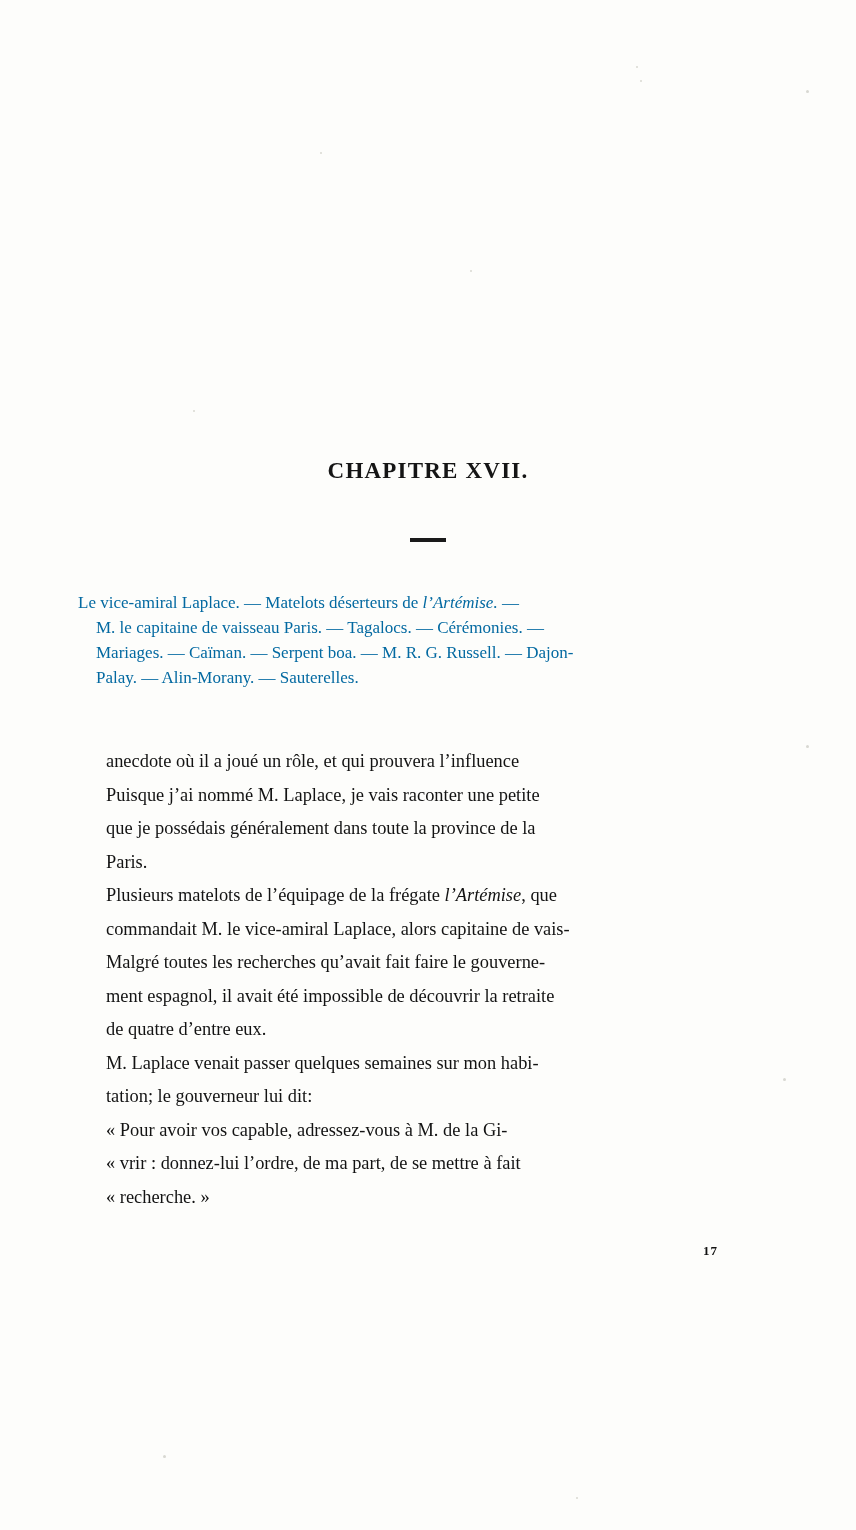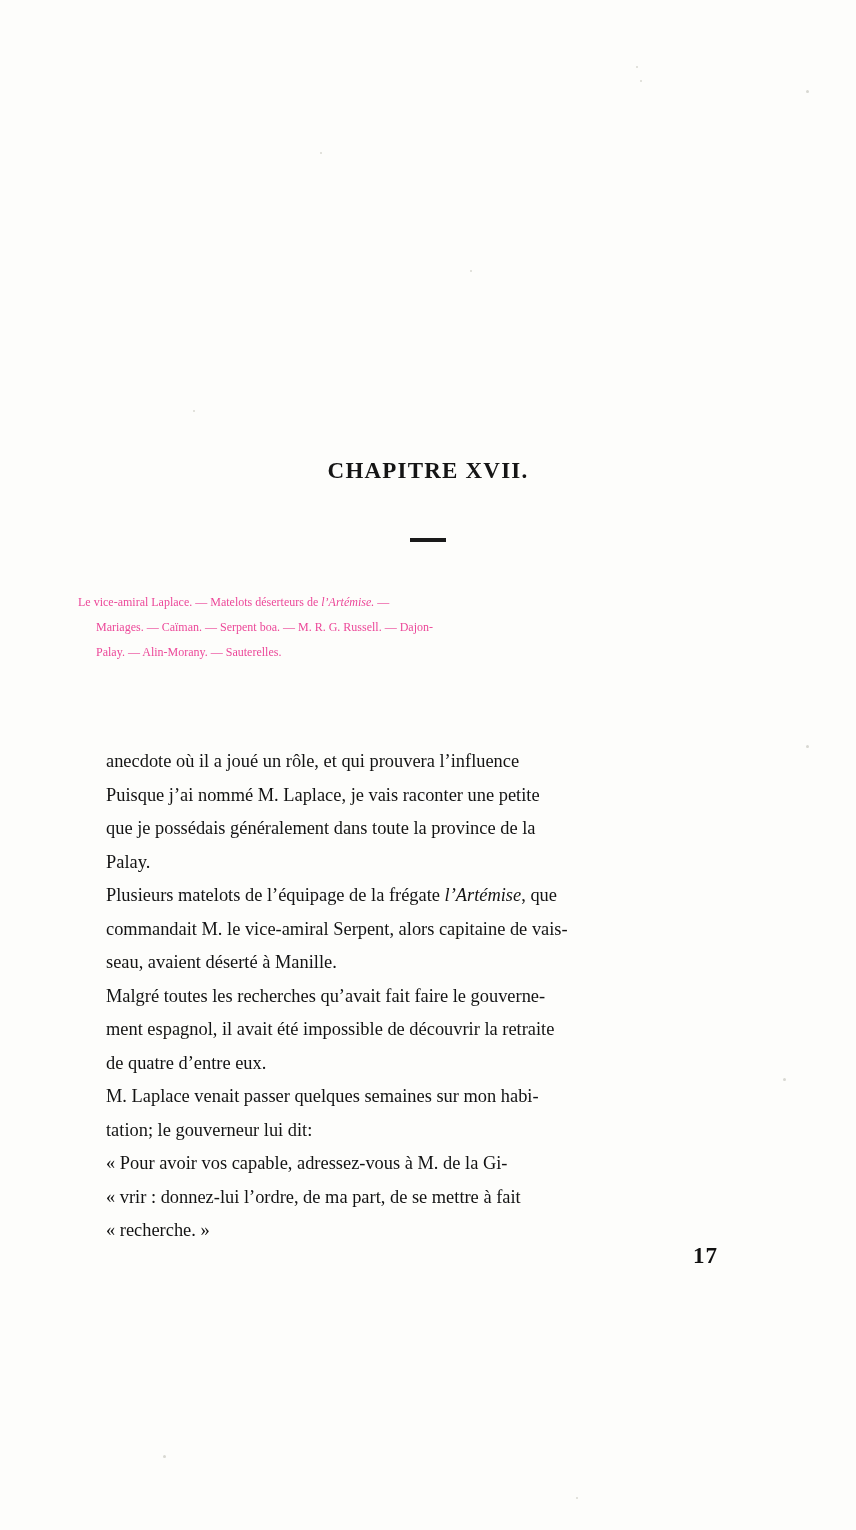--- a/index.html
+++ b/index.html
@@ -59,11 +59,11 @@
     top: 590px;
     left: 0;
     width: 640px;
-    font-size: 12px;
+    font-size: 17px;
     line-height: 25px;
     text-align: justify;
     text-indent: 0;
-    color: #ec4899;
+    color: #0369a1;
   }
   .summary .line {
     display: block;

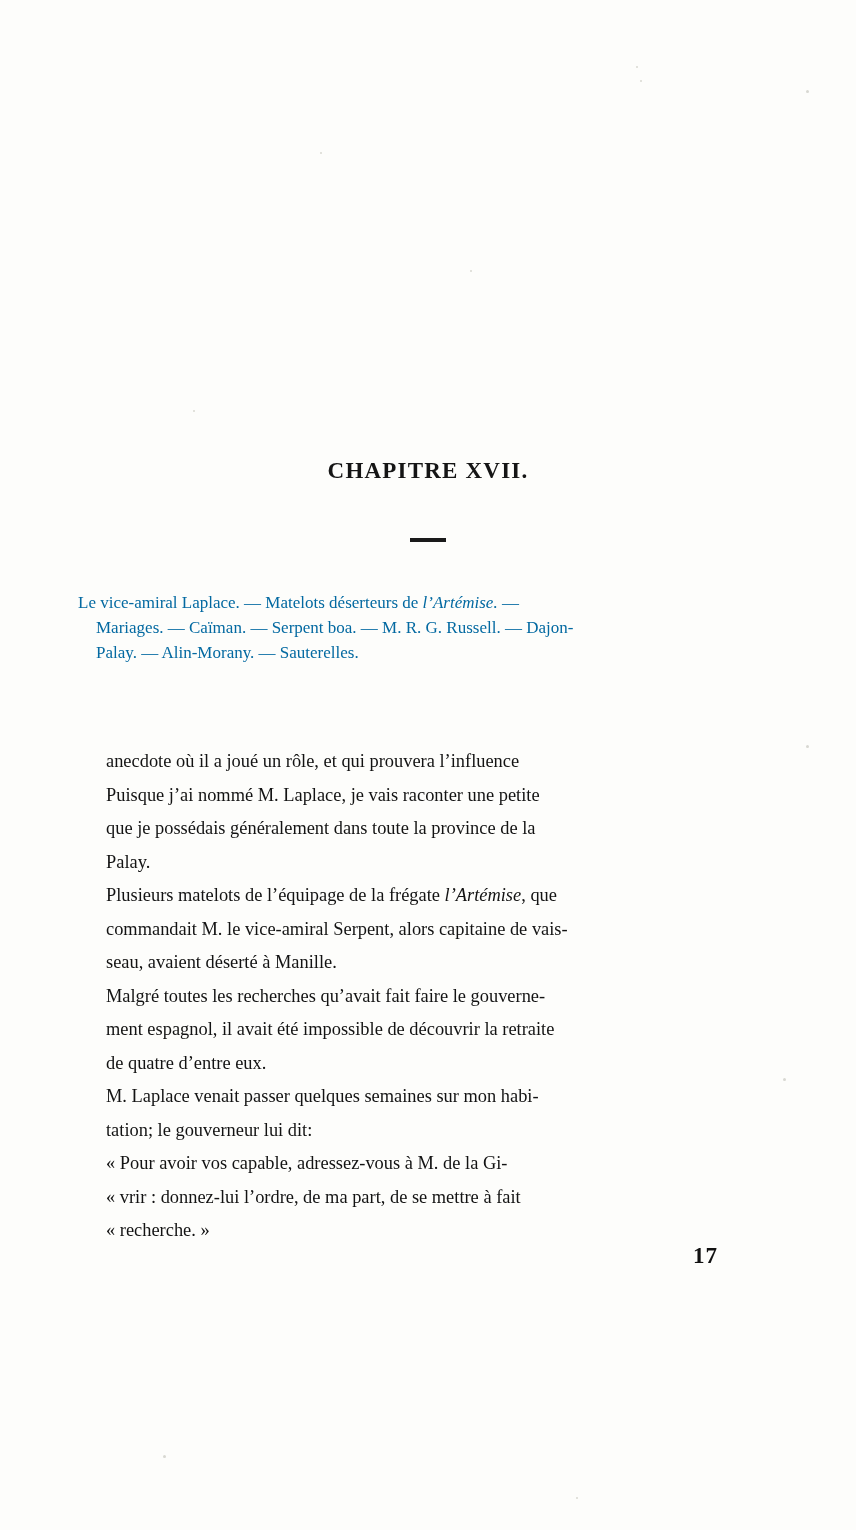--- a/index.html
+++ b/index.html
@@ -131,6 +131,7 @@
 
   <div class="summary">
     <span class="line">Le vice-amiral Laplace. — Matelots déserteurs  de  <i>l’Artémise.</i>  —</span>
+    <span class="line ind">M. le capitaine de vaisseau Paris. — Tagalocs. — Cérémonies. —</span>
     <span class="line ind">Mariages. — Caïman. — Serpent boa. — M. R. G. Russell. — Dajon-</span>
     <span class="line ind">Palay. — Alin-Morany. — Sauterelles.</span>
   </div>

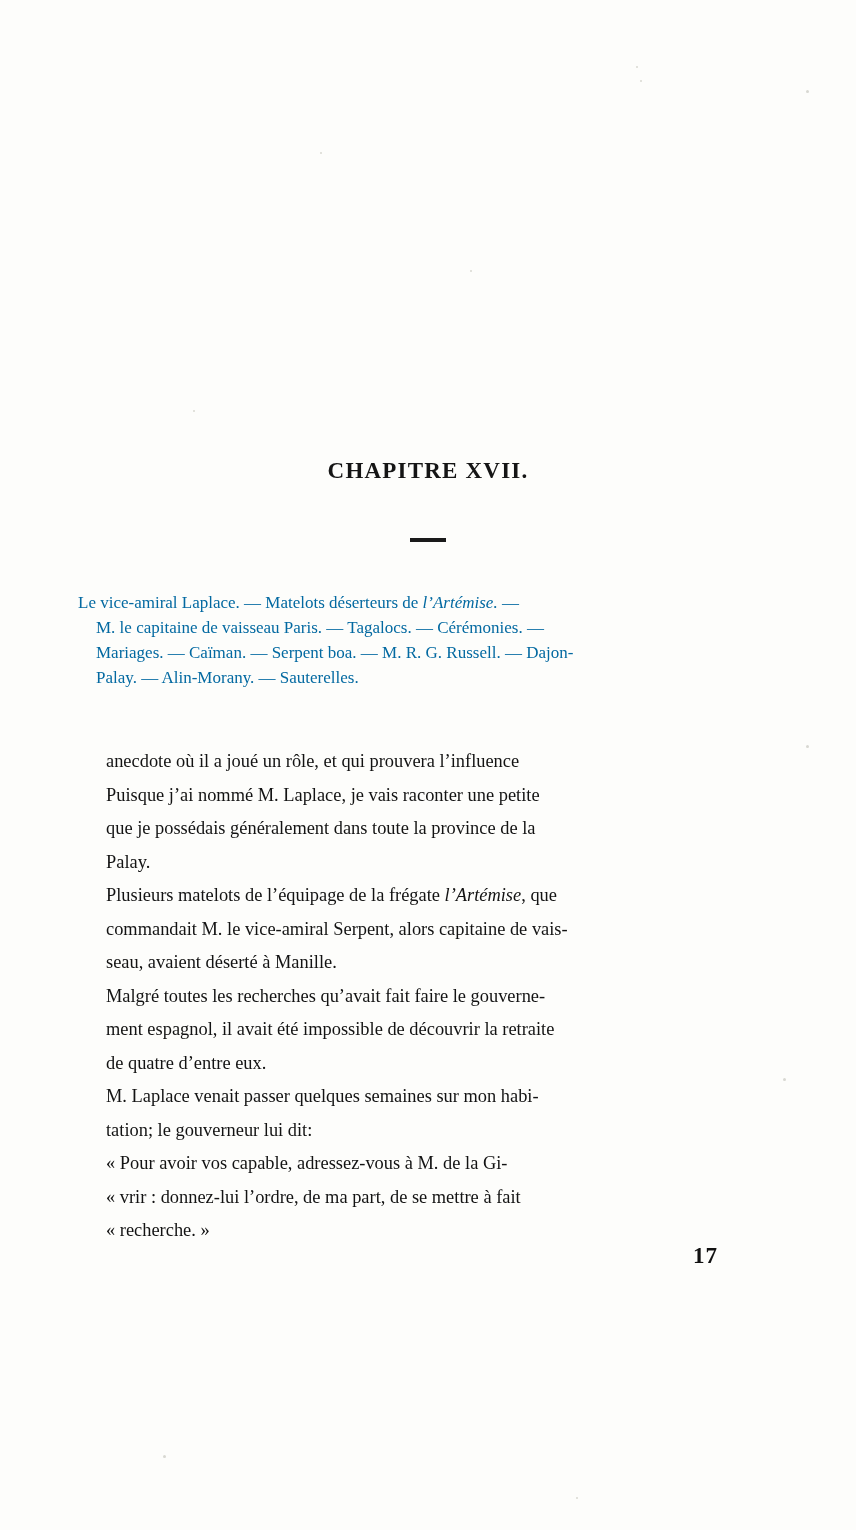--- a/index.html
+++ b/index.html
@@ -142,7 +142,7 @@
       <span class="ln">anecdote où il a joué un rôle, et qui prouvera l’influence</span>
       <span class="ln">Puisque j’ai nommé M. Laplace, je vais raconter une petite</span>
       <span class="ln">que je possédais généralement dans toute la province de la</span>
-      <span class="ln">Palay.</span>
+      <span class="ln">Paris.</span>
     </p>
 
     <p class="indent">

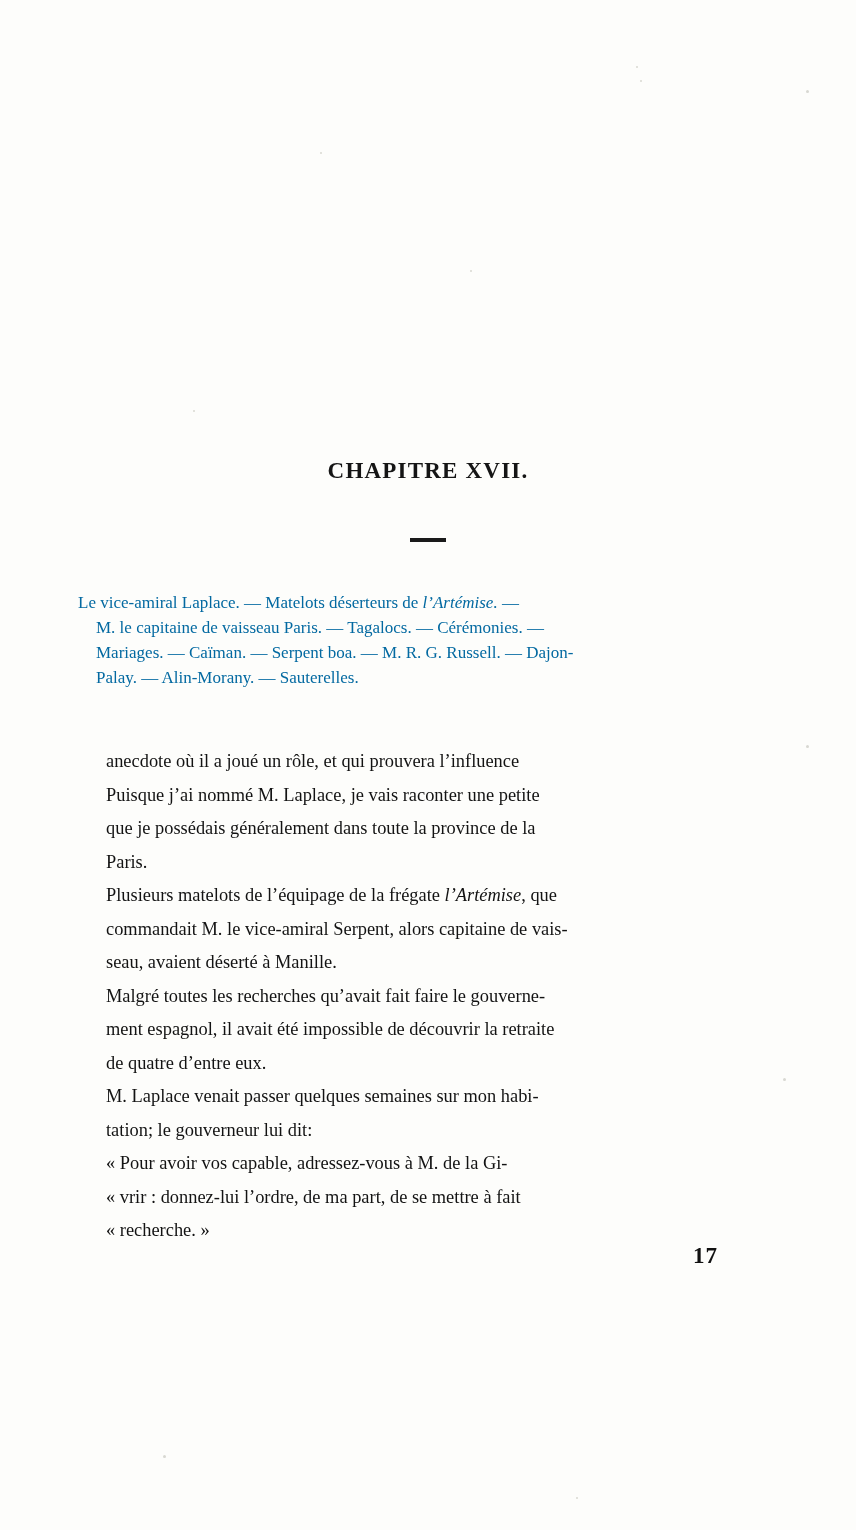--- a/index.html
+++ b/index.html
@@ -147,7 +147,7 @@
 
     <p class="indent">
       <span class="ln">Plusieurs matelots de l’équipage de la frégate <i>l’Artémise</i>, que</span>
-      <span class="ln">commandait M. le vice-amiral Serpent, alors capitaine de vais-</span>
+      <span class="ln">commandait M. le vice-amiral Laplace, alors capitaine de vais-</span>
       <span class="ln">seau, avaient déserté à Manille.</span>
     </p>
 

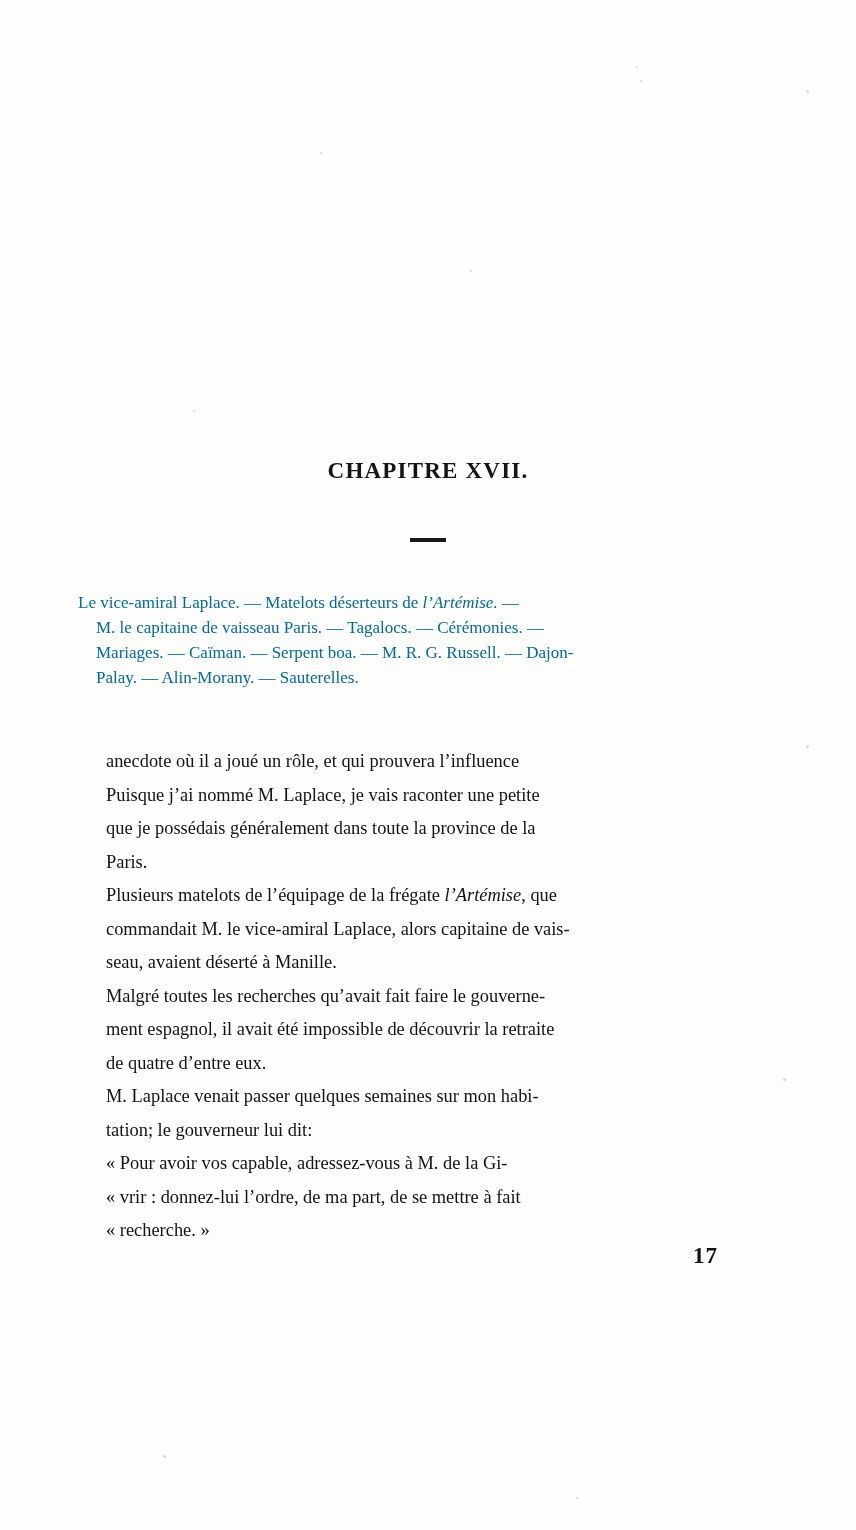--- a/index.html
+++ b/index.html
@@ -148,7 +148,6 @@
     <p class="indent">
       <span class="ln">Plusieurs matelots de l’équipage de la frégate <i>l’Artémise</i>, que</span>
       <span class="ln">commandait M. le vice-amiral Laplace, alors capitaine de vais-</span>
-      <span class="ln">seau, avaient déserté à Manille.</span>
     </p>
 
     <p class="indent">

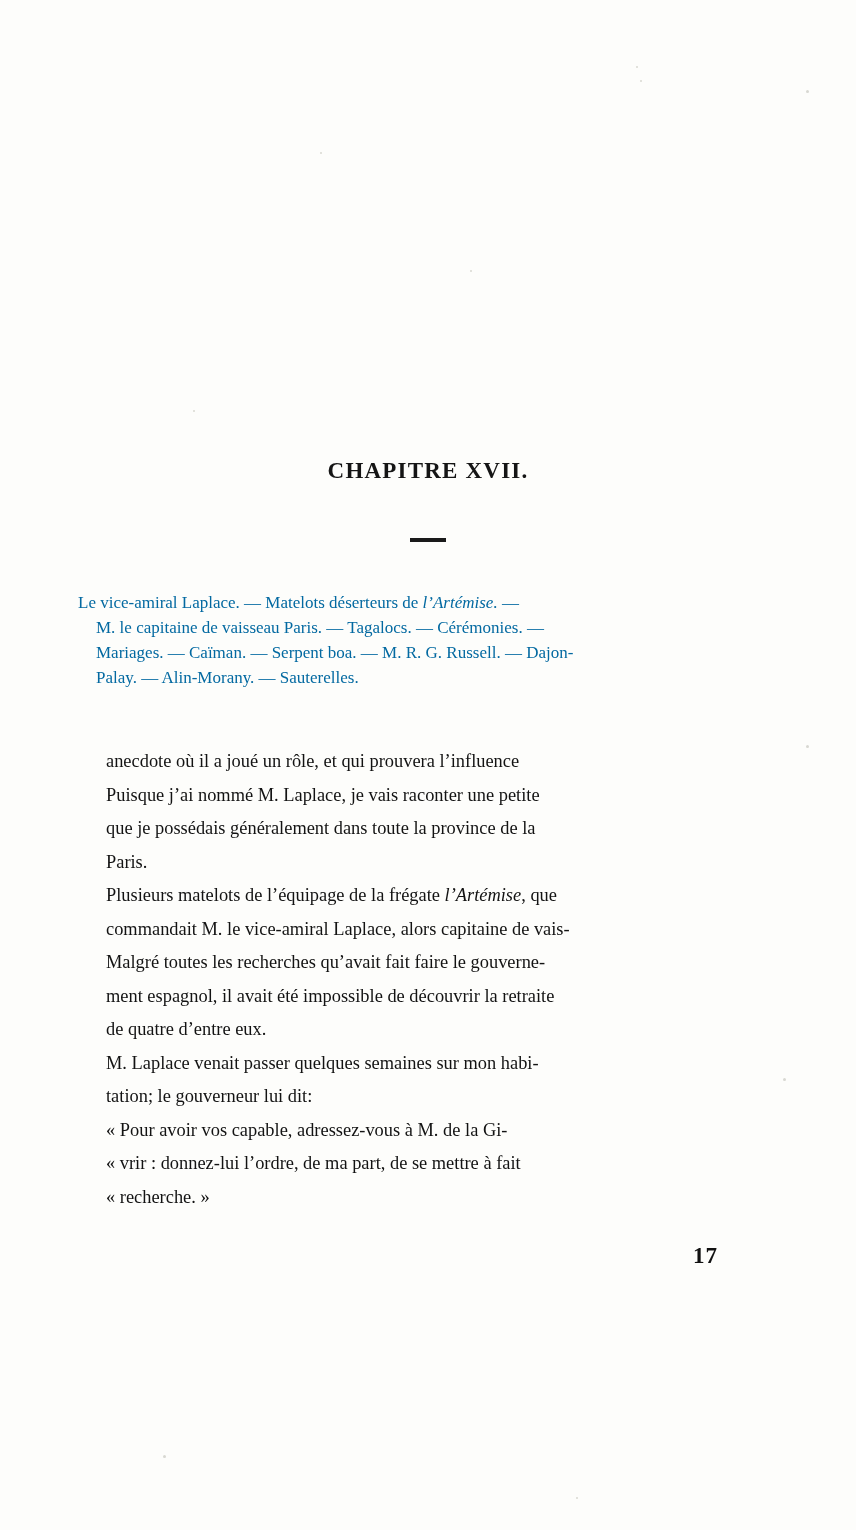--- a/index.html
+++ b/index.html
@@ -105,7 +105,7 @@
     left: 0;
     width: 640px;
     text-align: right;
-    font-size: 23px;
+    font-size: 13px;
     font-weight: bold;
     letter-spacing: 1px;
     color: #111;

